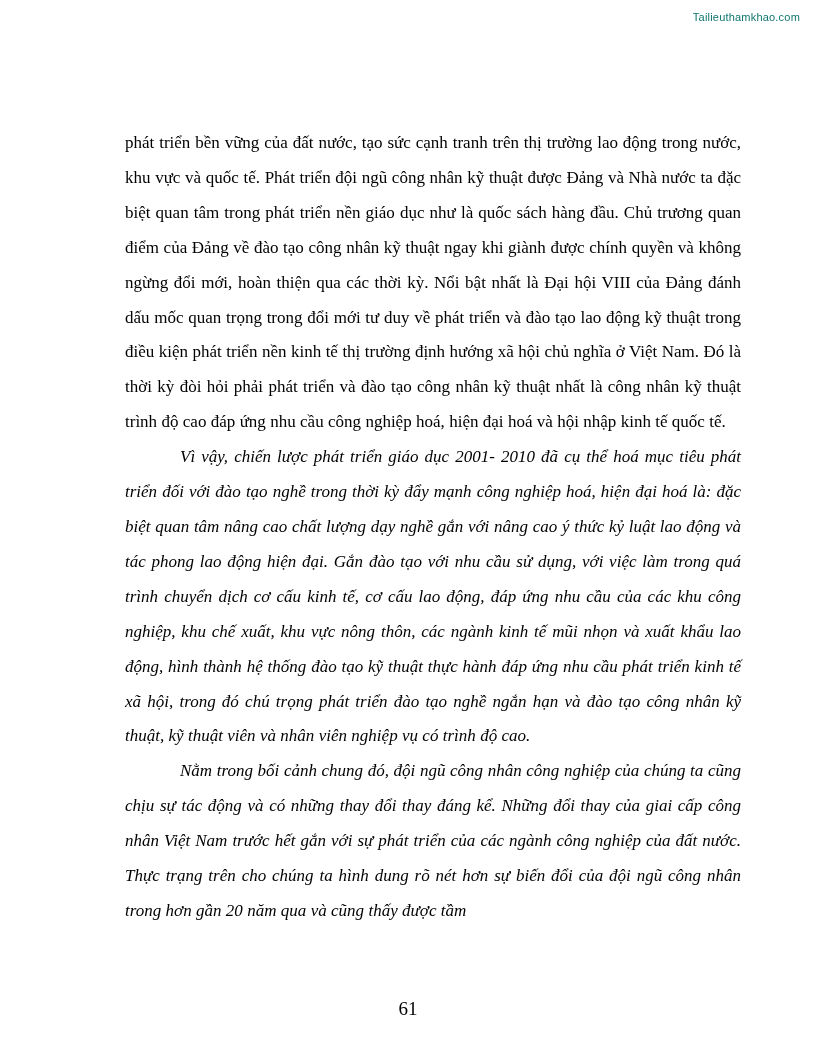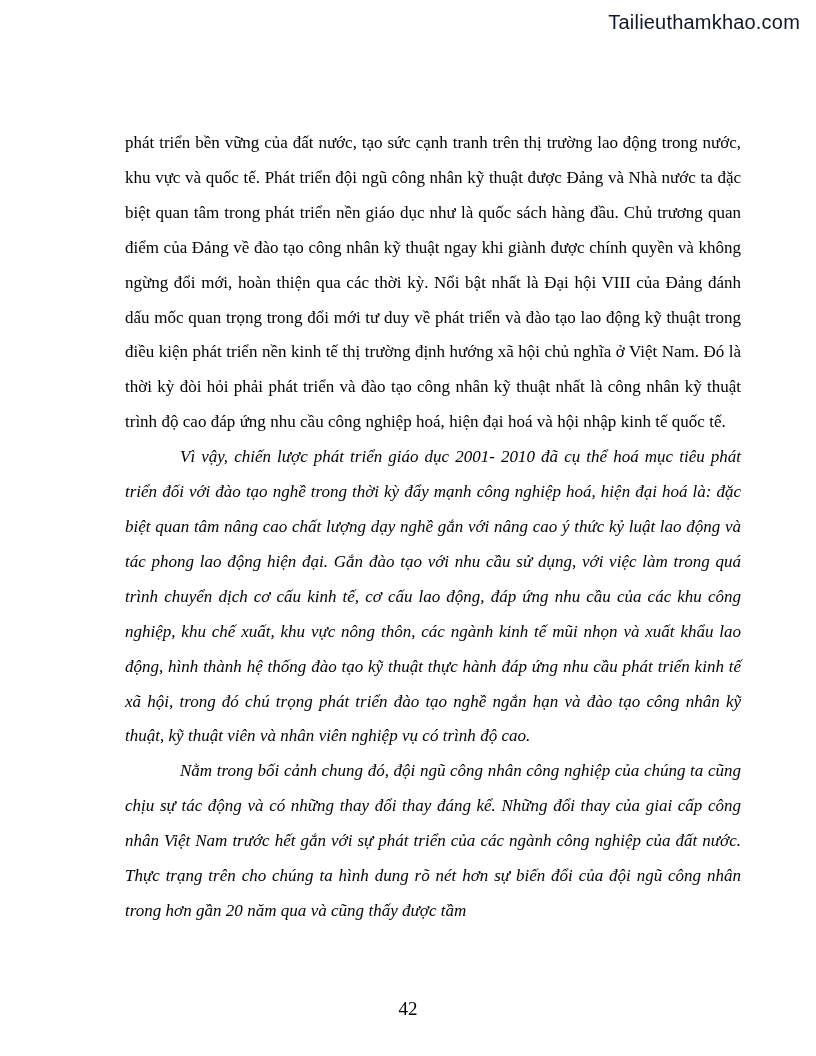--- a/index.html
+++ b/index.html
@@ -25,9 +25,9 @@
     top: 11px;
     right: 16px;
     font-family: "Liberation Sans", "DejaVu Sans", sans-serif;
-    font-size: 20px;
+    font-size: 11px;
     letter-spacing: 0.2px;
-    color: #0f172a;
+    color: #0f766e;
     white-space: nowrap;
     user-select: none;
   }

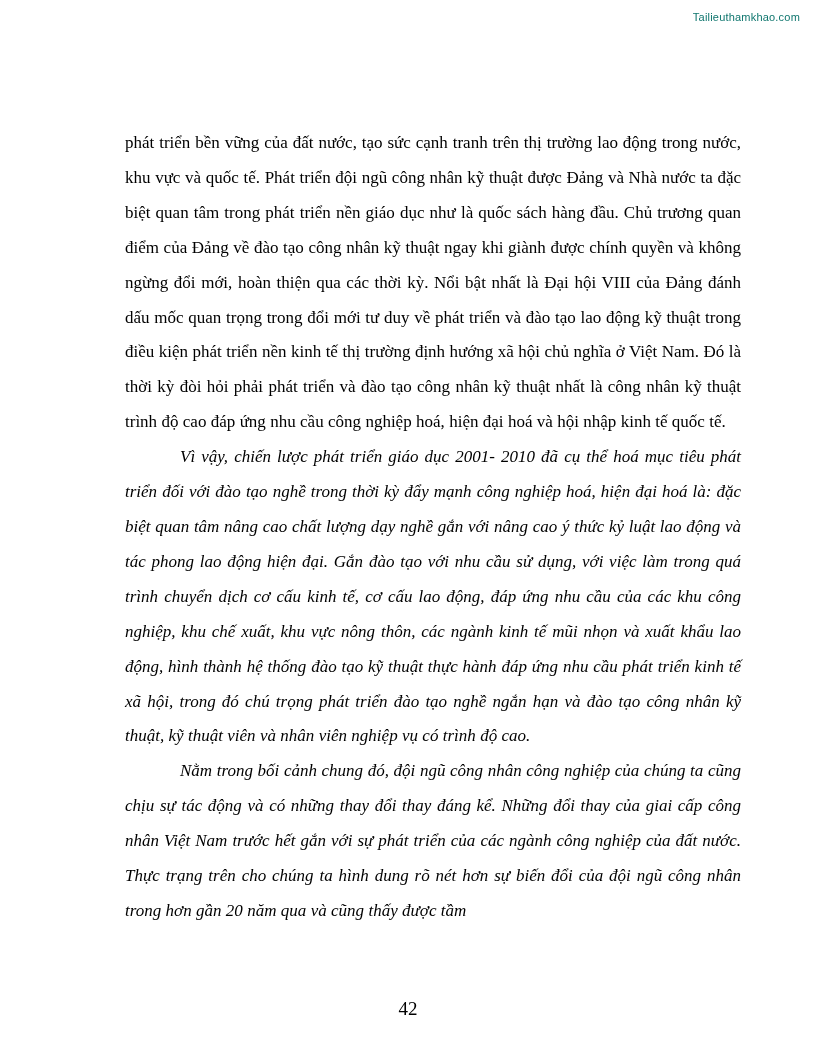--- a/index.html
+++ b/index.html
@@ -80,7 +80,7 @@
   </div>
 
   <div class="footer">
-    <span class="page-number">42</span>
+    <span class="page-number">61</span>
   </div>
 
 </div>

